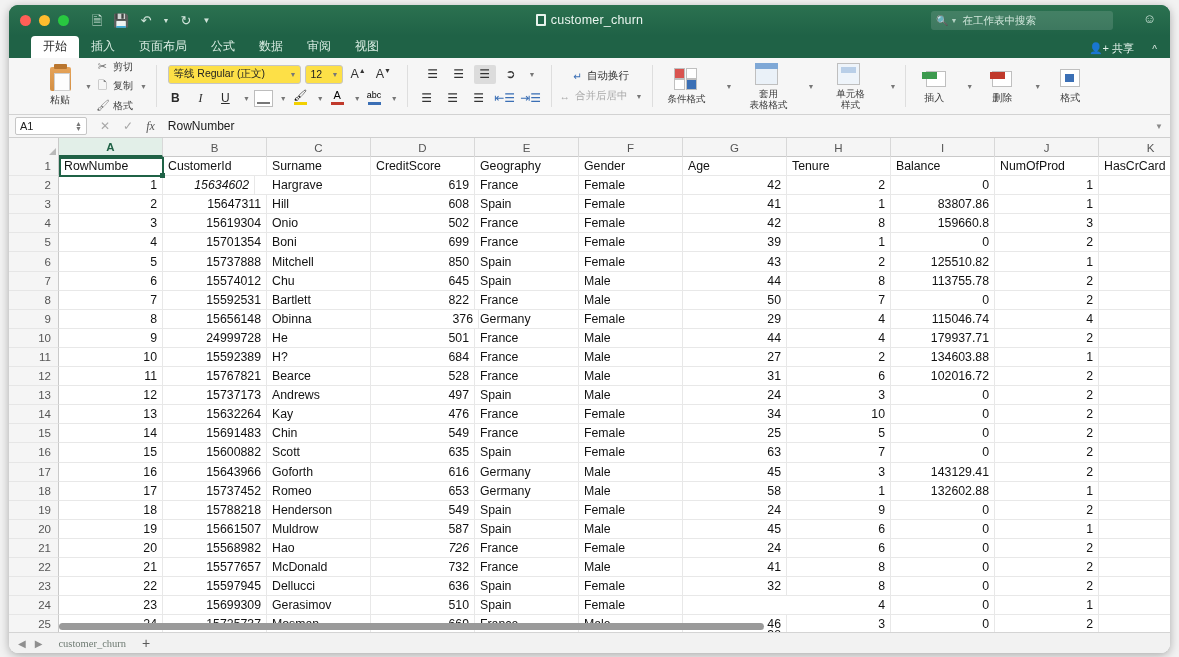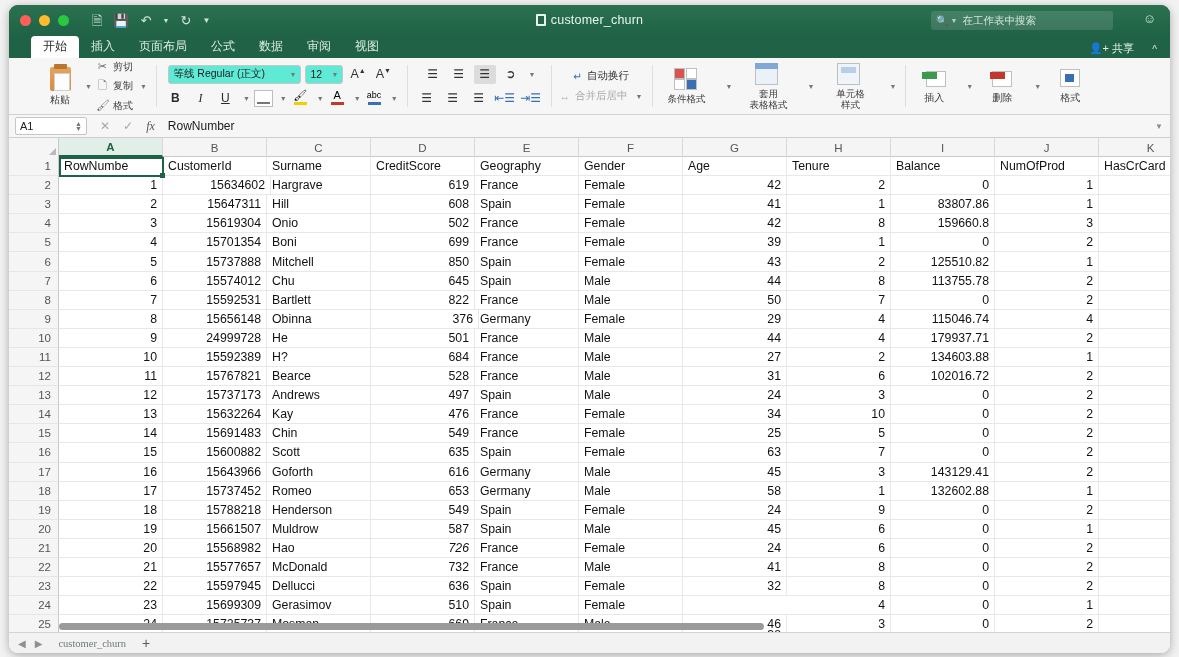--- a/index.html
+++ b/index.html
@@ -146,7 +146,7 @@
   .font-group { display: flex; flex-direction: column; justify-content: center; gap: 5px; }
   .frow { display: flex; align-items: center; gap: 4px; }
   .ctl {
-    background: #5eead4; border: 1px solid #c6c6c6; border-radius: 3px;
+    background: #fde047; border: 1px solid #c6c6c6; border-radius: 3px;
     height: 19px; display: flex; align-items: center;
     font-size: 10.5px; color: #222; padding: 0 4px;
   }

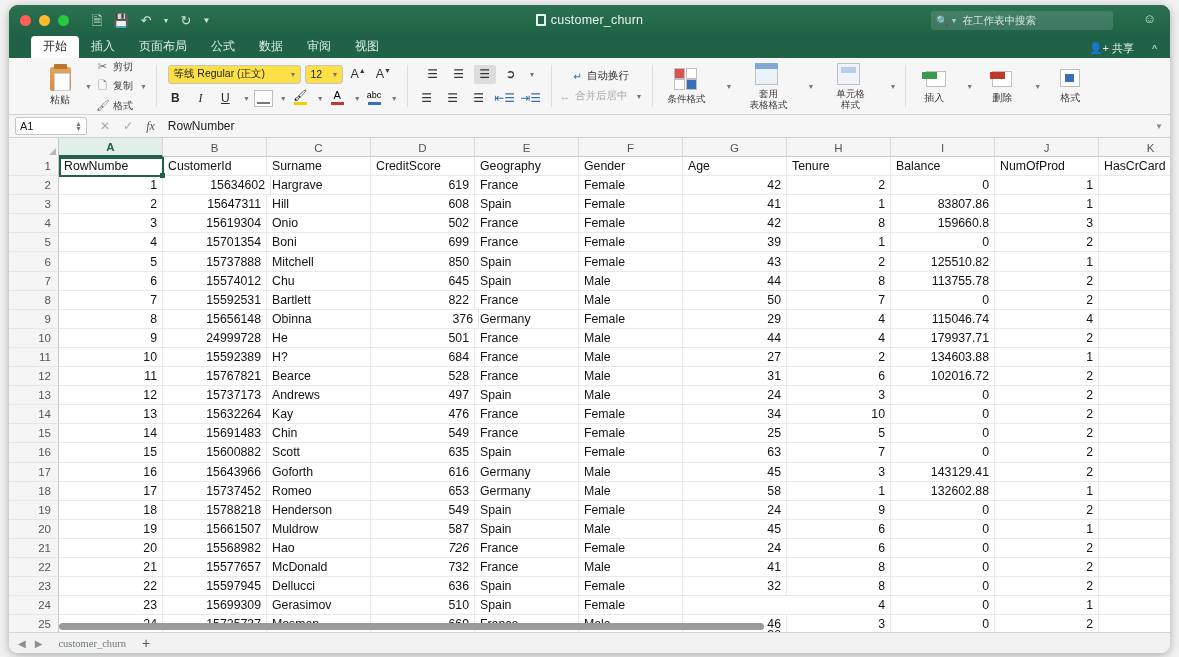--- a/index.html
+++ b/index.html
@@ -565,7 +565,7 @@
             <div class="rowhead">2</div>
             <div class="cellrow">
               <div class="cell num" style="left: 0px; width: 104px;">1</div>
-              <div class="cell num" style="left: 108px; width: 104px;">15634602</div>
+              <div class="cell num" style="left: 92px; width: 104px; font-style: italic;">15634602</div>
               <div class="cell txt" style="left: 208px; width: 104px;">Hargrave</div>
               <div class="cell num" style="left: 312px; width: 104px;">619</div>
               <div class="cell txt" style="left: 416px; width: 104px;">France</div>

